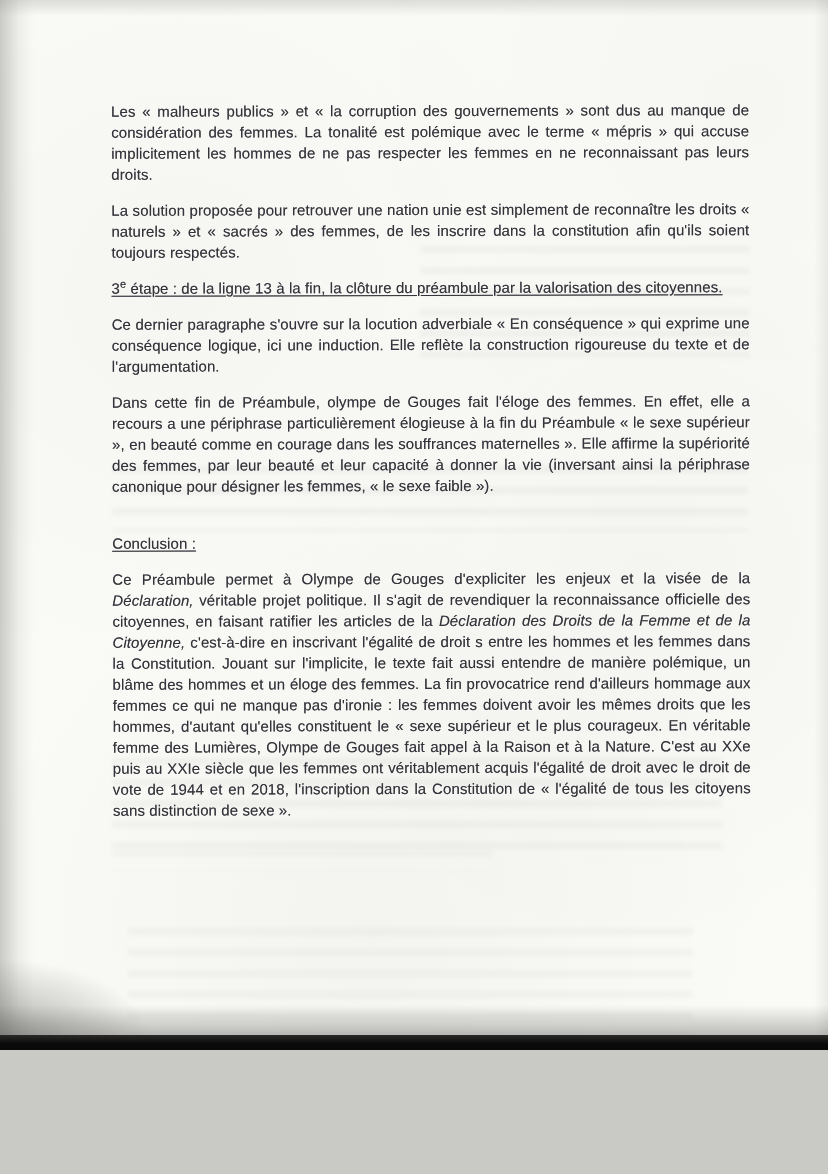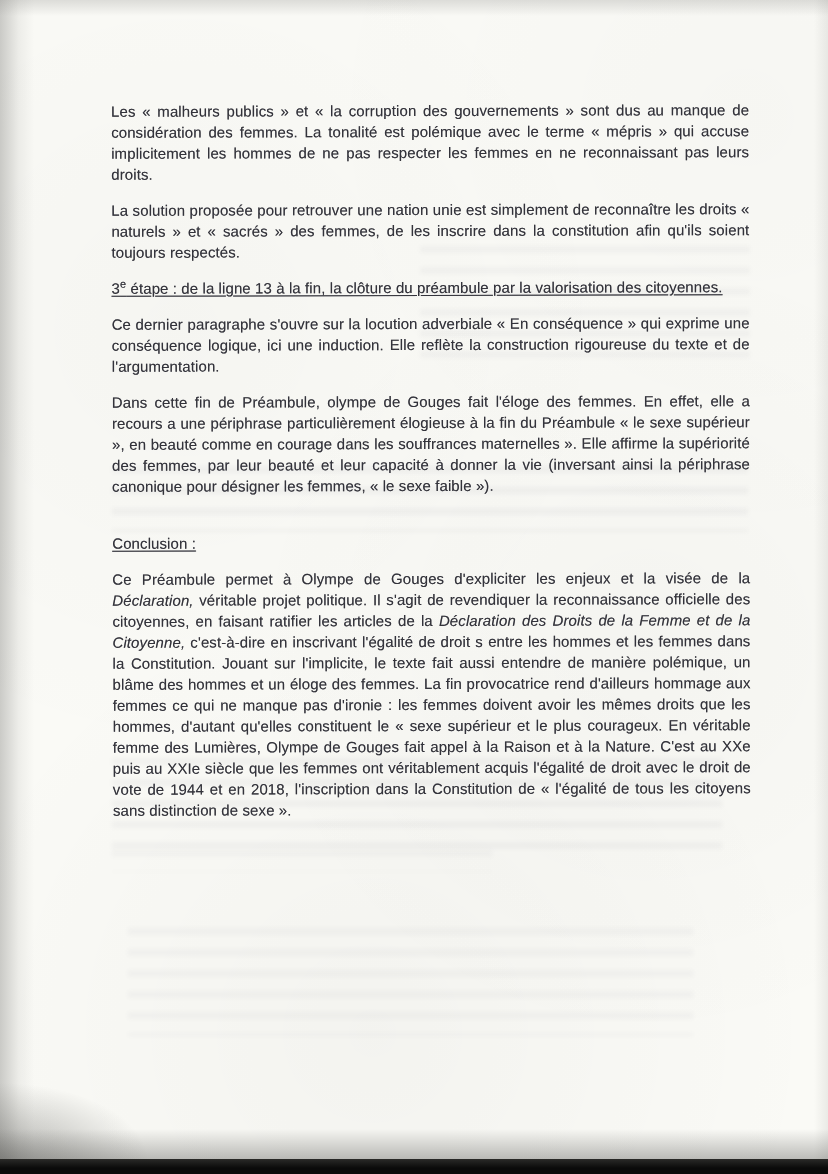--- a/index.html
+++ b/index.html
@@ -12,7 +12,7 @@
   }
   .scan {
     position: relative;
-    width: 828px; height: 1174px;
+    width: 828px; height: 1050px;
     background-color: #fafaf6;
     background-image:
       radial-gradient(circle at 22% 28%, rgba(0,0,0,0.018), transparent 42%),

